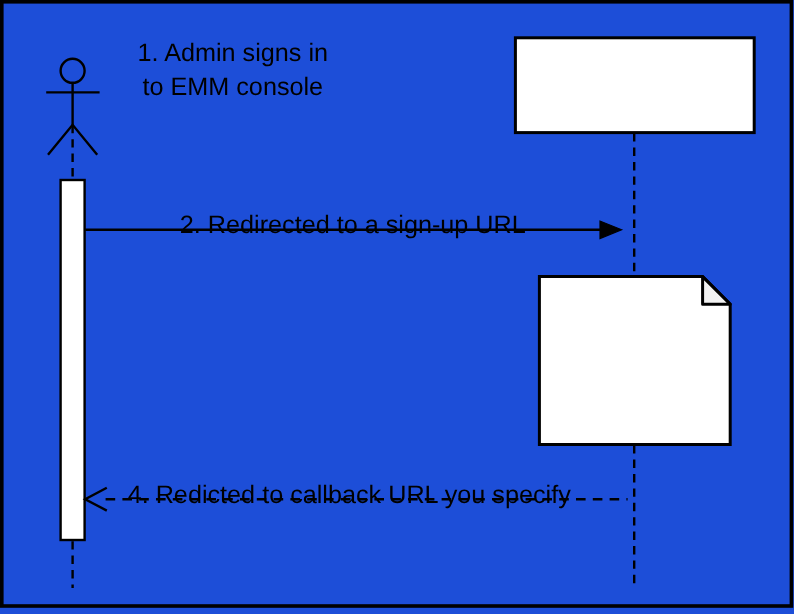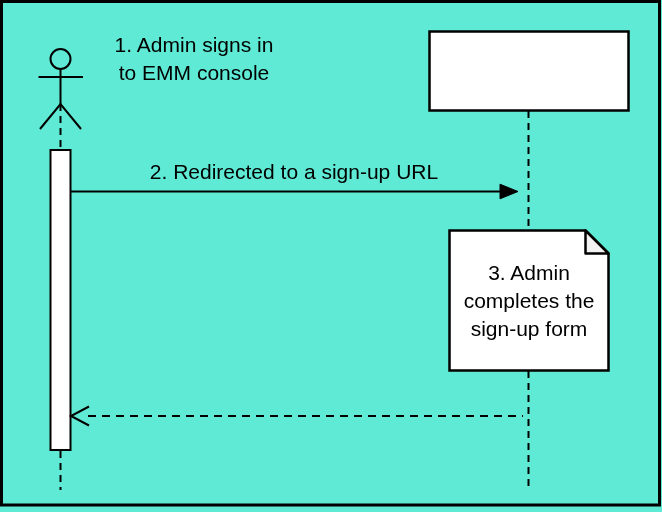--- a/index.html
+++ b/index.html
@@ -7,7 +7,7 @@
     position: relative;
     width: 662px;
     height: 512px;
-    background: #5eead4;
+    background: #1d4ed8;
     font-family: "Liberation Sans", sans-serif;
     overflow: hidden;
   }

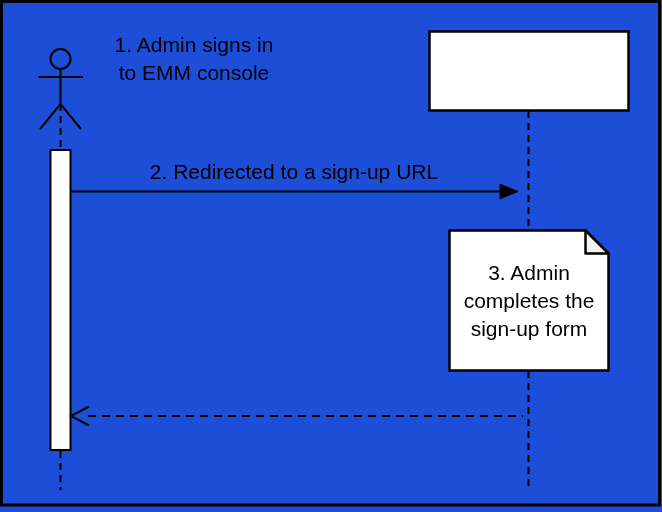--- a/index.html
+++ b/index.html
@@ -25,7 +25,7 @@
     align-items: center;
     justify-content: center;
   }
-  .msg-label { line-height: 24px; }
+  .msg-label { line-height: 24px; margin-top: 16px; }
 </style>
 </head>
 <body>

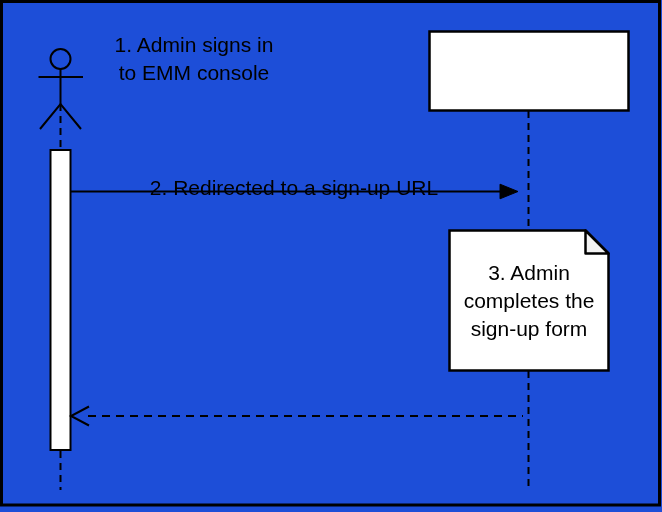--- a/index.html
+++ b/index.html
@@ -74,9 +74,6 @@
 
   <div class="label msg-label" style="left:118px; top:160px; width:352px;">2. Redirected to a sign-up URL</div>
 
-  <div class="label flex-center" style="left:450px; top:231px; width:158px; height:139px;">3. Admin
-completes the
-sign-up form</div>
 
 
 </div>

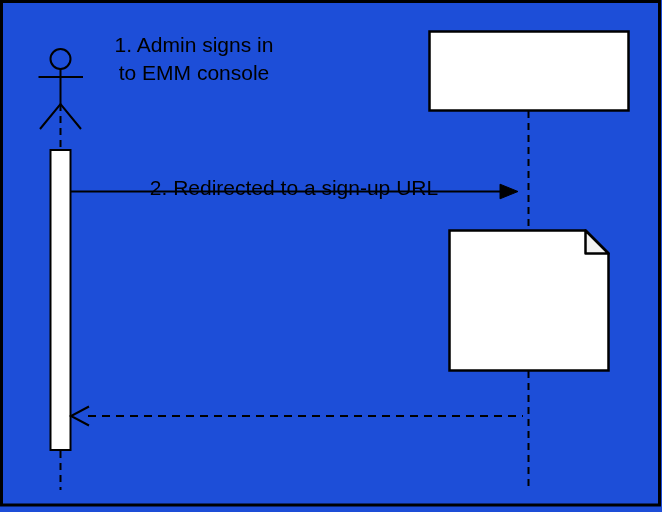--- a/index.html
+++ b/index.html
@@ -75,6 +75,7 @@
   <div class="label msg-label" style="left:118px; top:160px; width:352px;">2. Redirected to a sign-up URL</div>
 
 
+  <div class="label msg-label" style="left:91px; top:385px; width:400px;">4. Redicted to callback URL you specify</div>
 
 </div>
 

